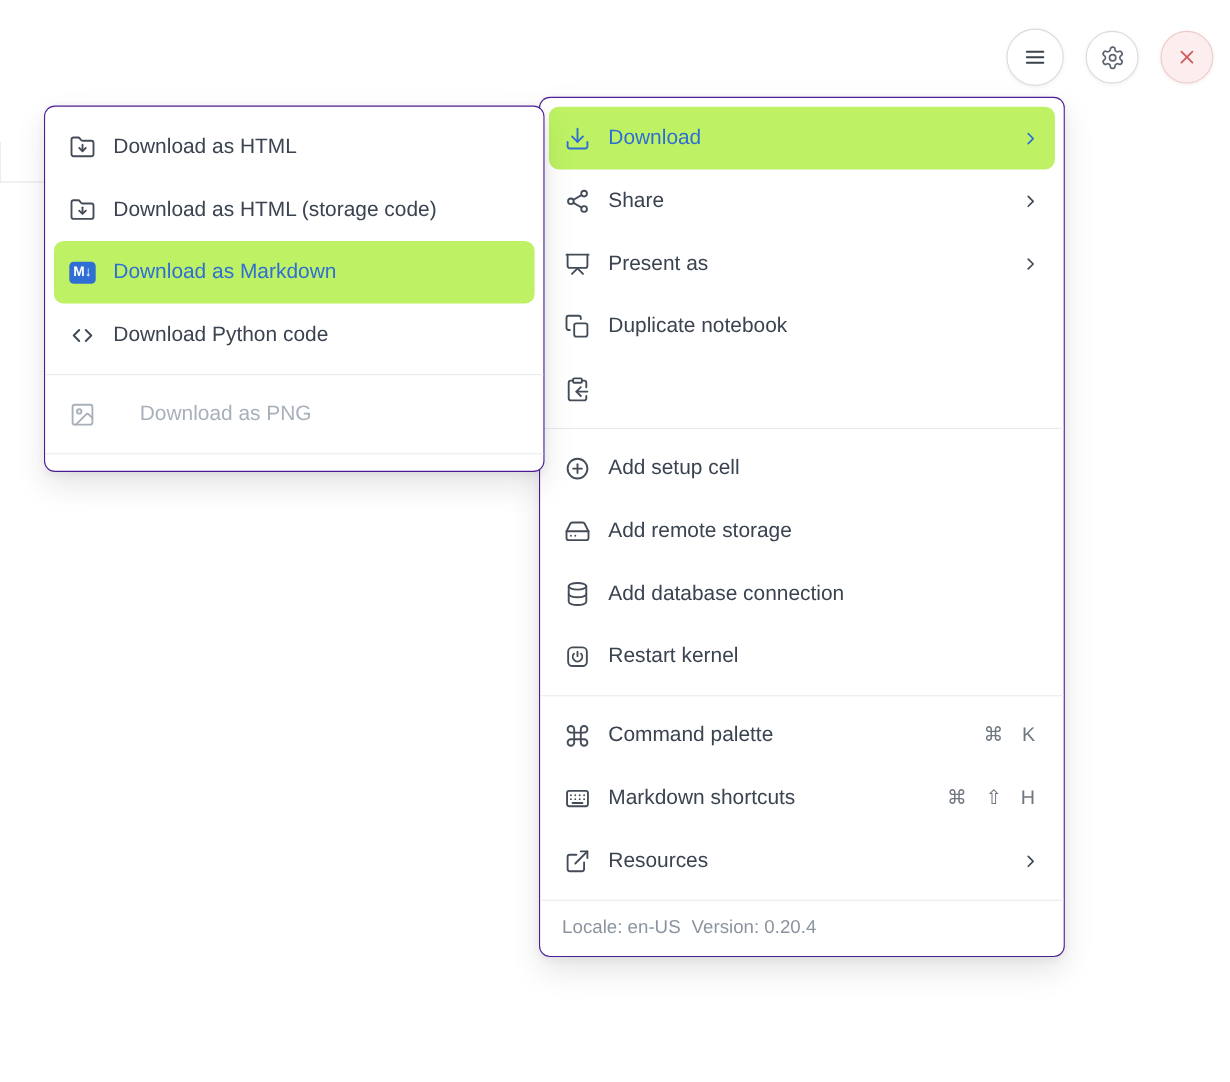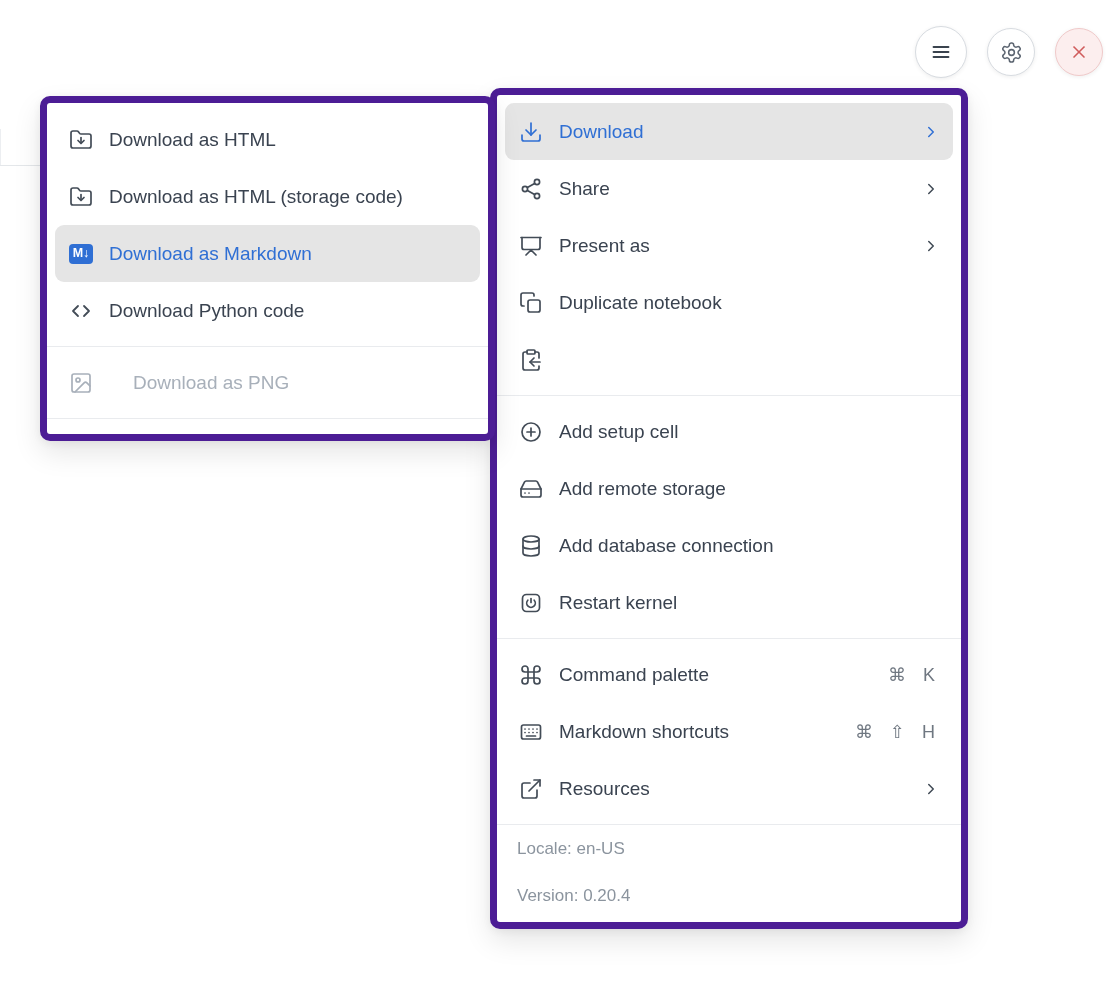--- a/index.html
+++ b/index.html
@@ -25,7 +25,7 @@
 
   
   .menu-panel {
-    position:absolute; background:#fff; border:7px solid #4c1d95; border-radius:10px;
+    position:absolute; background:#fff; border:1px solid #4c1d95; border-radius:10px;
     box-shadow:0 12px 28px rgba(0,0,0,.10), 0 2px 8px rgba(0,0,0,.06);
     padding:8px;
   }

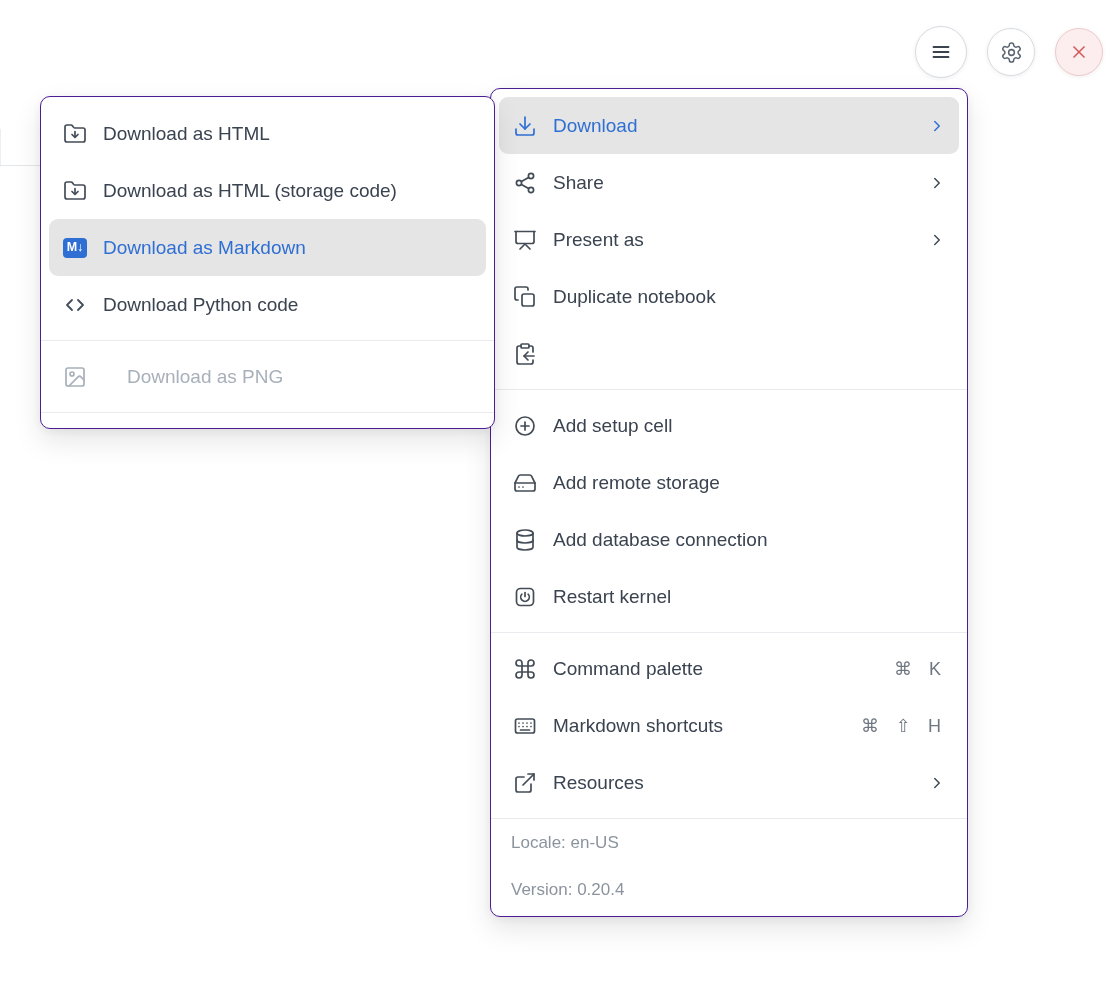--- a/index.html
+++ b/index.html
@@ -44,7 +44,7 @@
   .mi-chevron { flex:0 0 auto; width:20px; height:20px; color:#3f4954;
                 display:flex; align-items:center; justify-content:center; }
 
-  .menu-item.active { background:#e5e5e5; color:#2f6fd4; }
+  .menu-item.active { background:#bef264; color:#2f6fd4; }
   .menu-item.active .mi-icon, .menu-item.active .mi-chevron { color:#2f6fd4; }
   .menu-item.disabled { color:#a8b0ba; cursor:default;gap:40px; }
   .menu-item.disabled .mi-icon { color:#a8b0ba; }

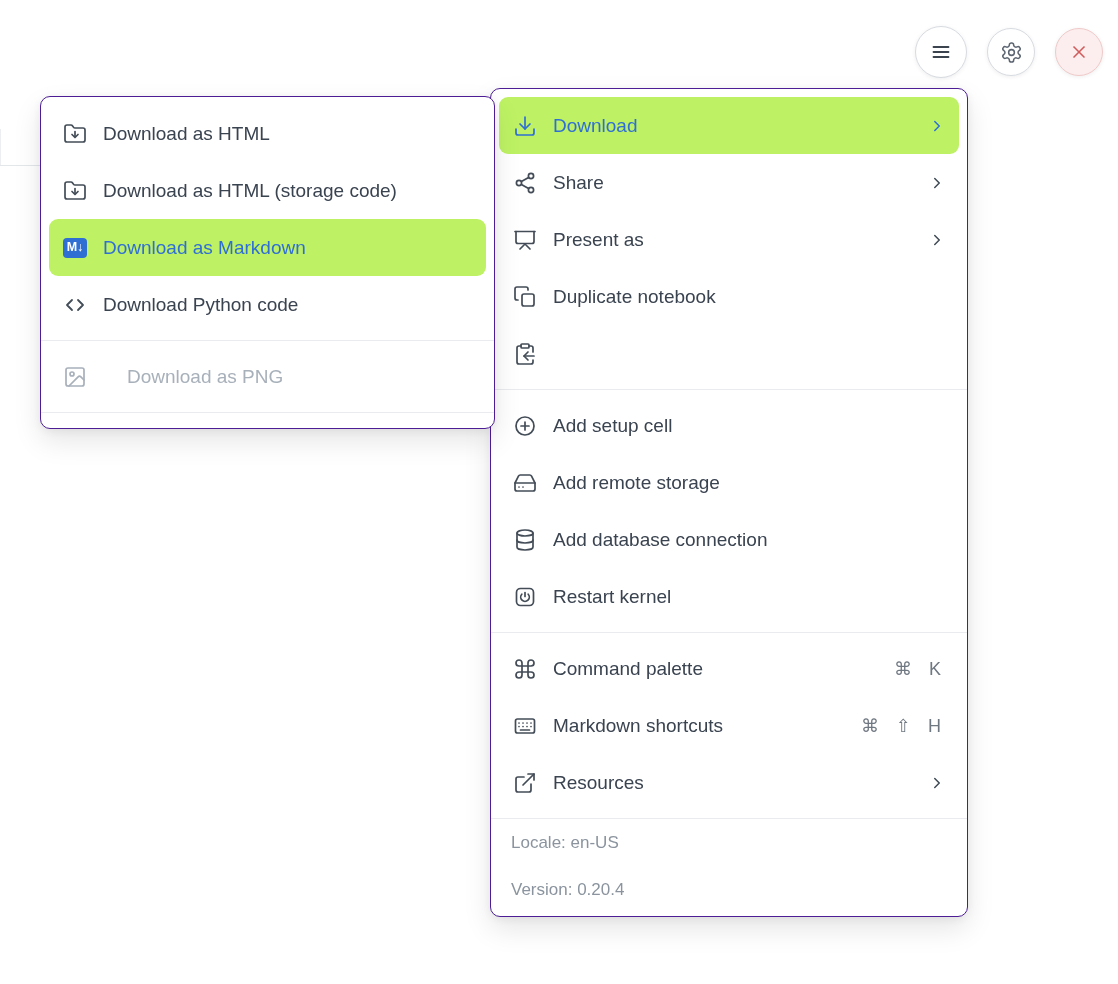--- a/index.html
+++ b/index.html
@@ -53,7 +53,7 @@
 
   .menu-footer {
     border-top:1px solid #e9ebee; margin:7px -8px 0;
-    padding:14px 20px 8px; display:flex; flex-direction:column; gap:27px;
+    padding:14px 20px 8px; display:flex; flex-direction:row; gap:10px;
     font-size:17px; color:#8b949e;
   }
 

